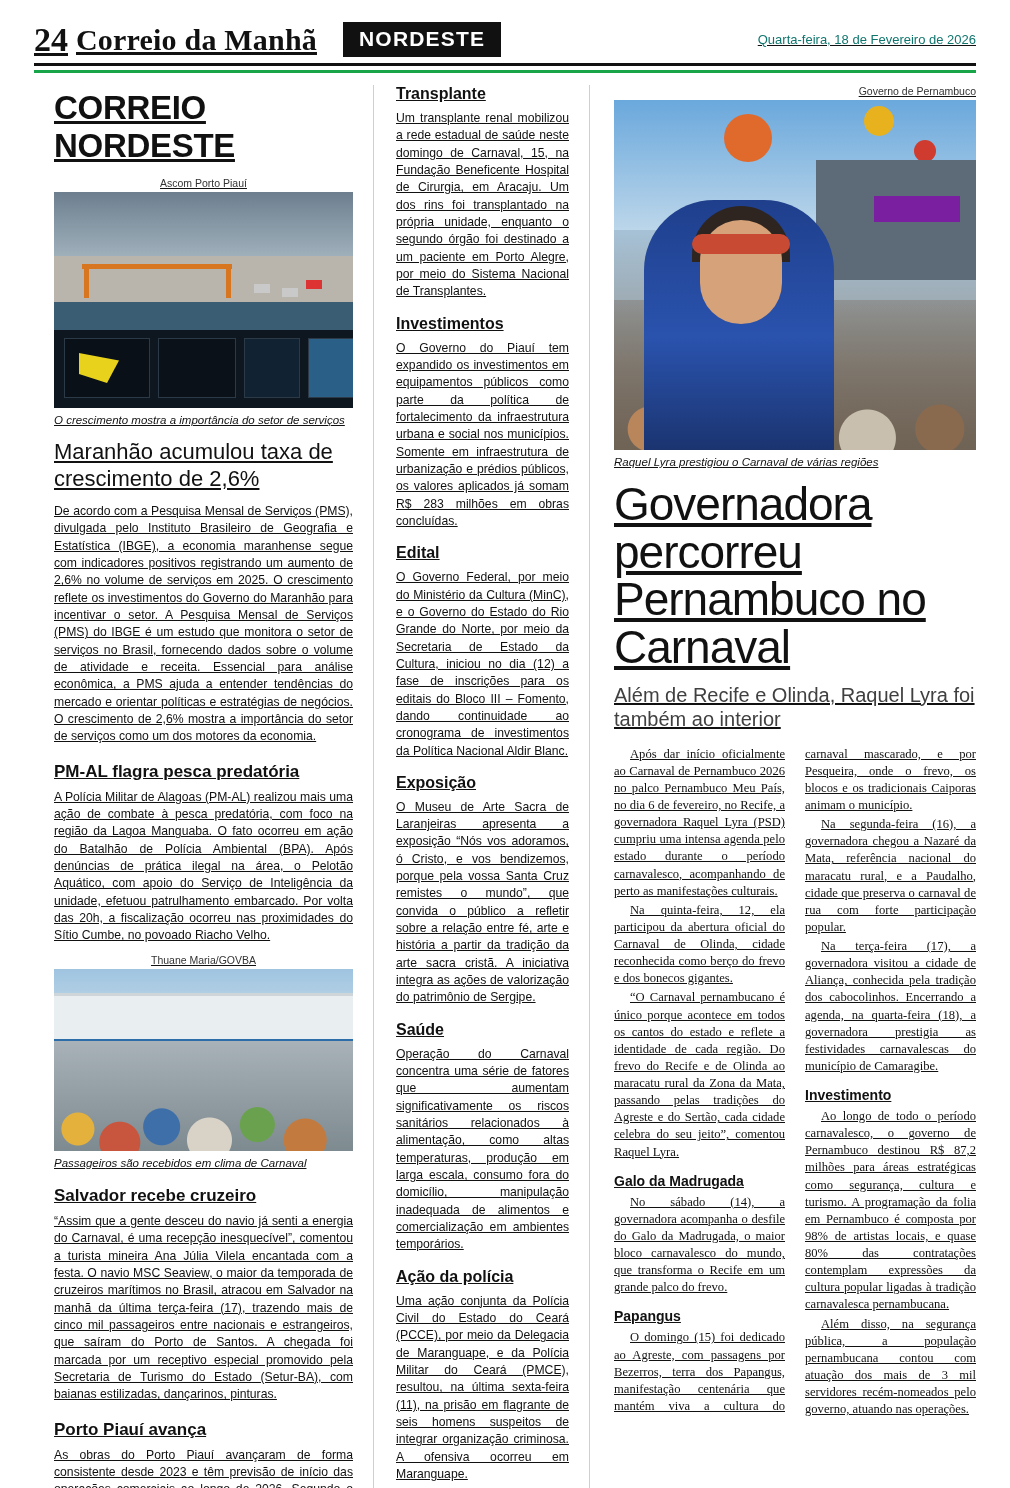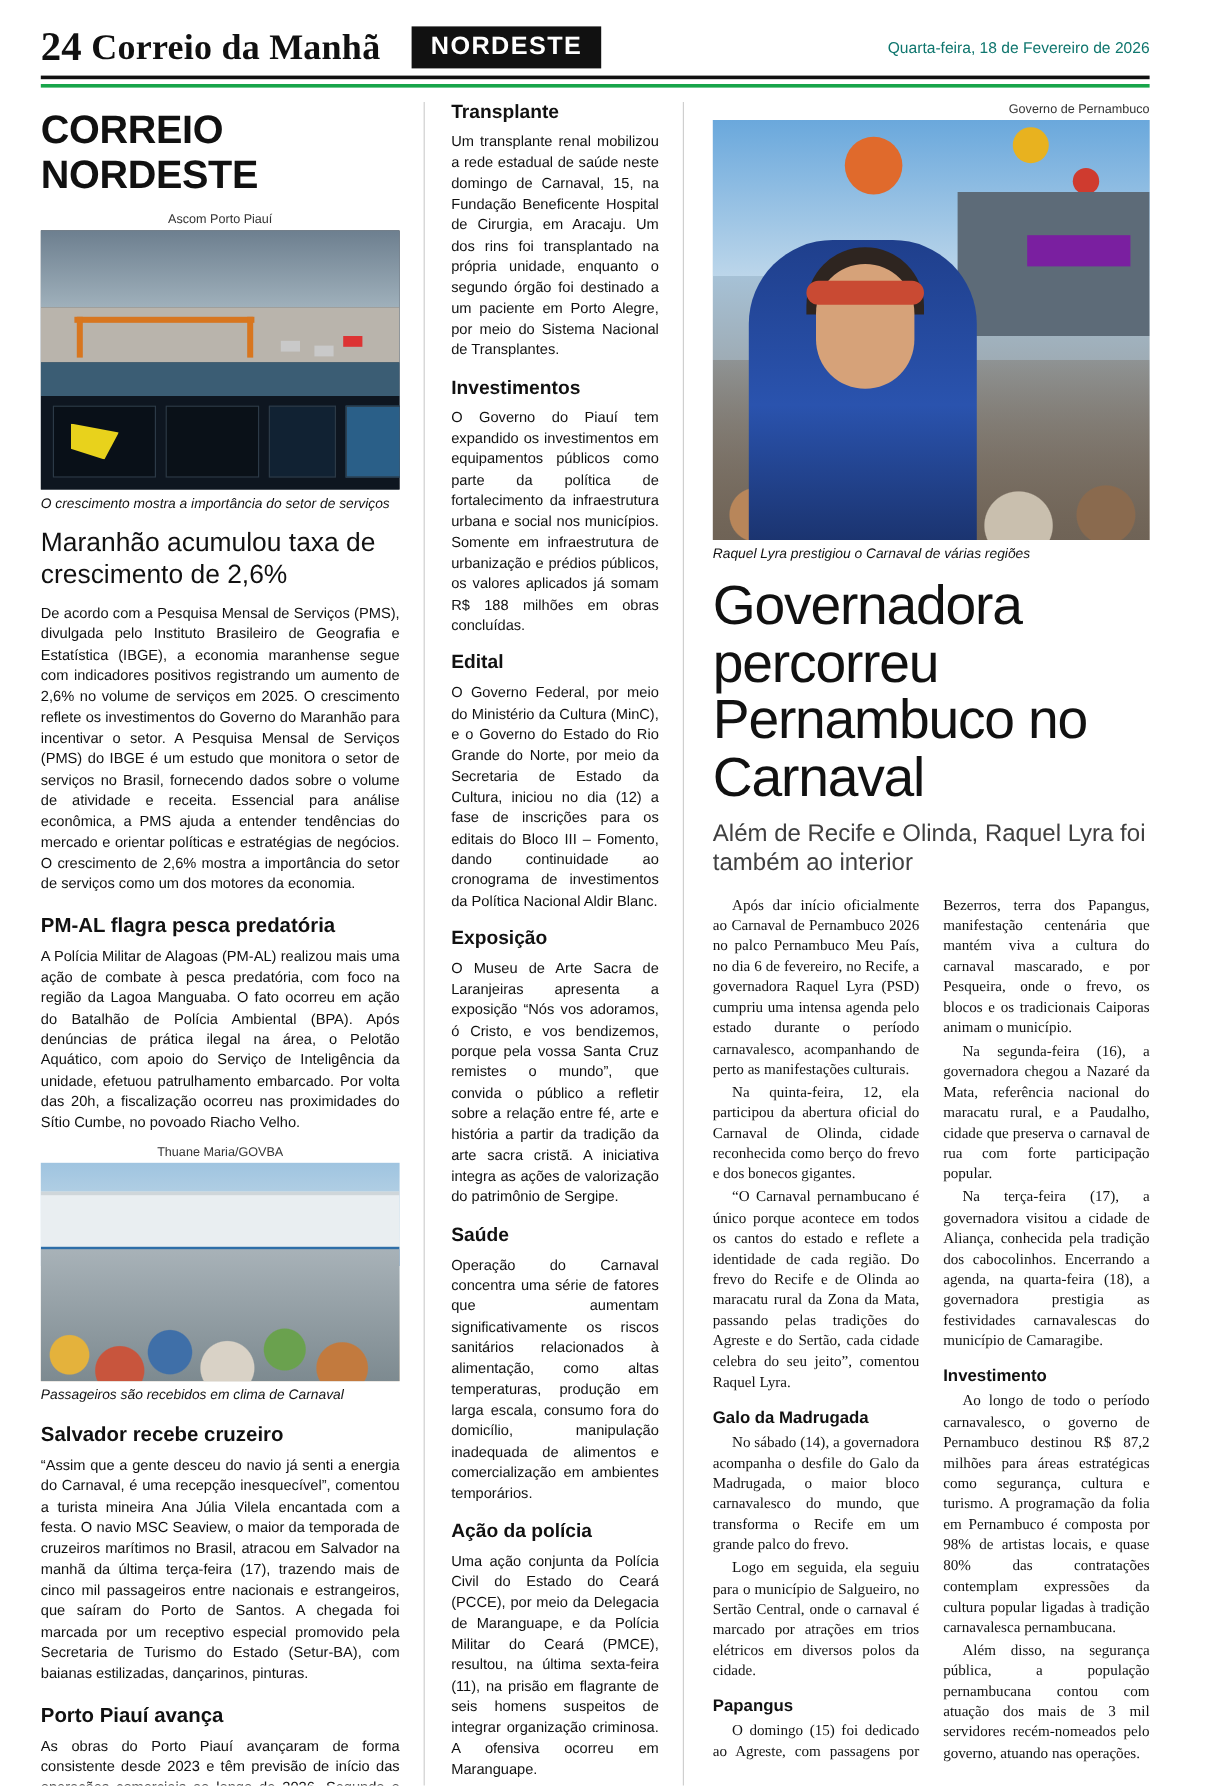--- a/index.html
+++ b/index.html
@@ -15,7 +15,8 @@
   .page {
     position:relative;
     width:1010px; height:1488px;
-    padding:22px 52px 18px 34px;
+    padding:22px 34px 18px 34px;
+    text-decoration:underline;
   }
   
   .masthead {

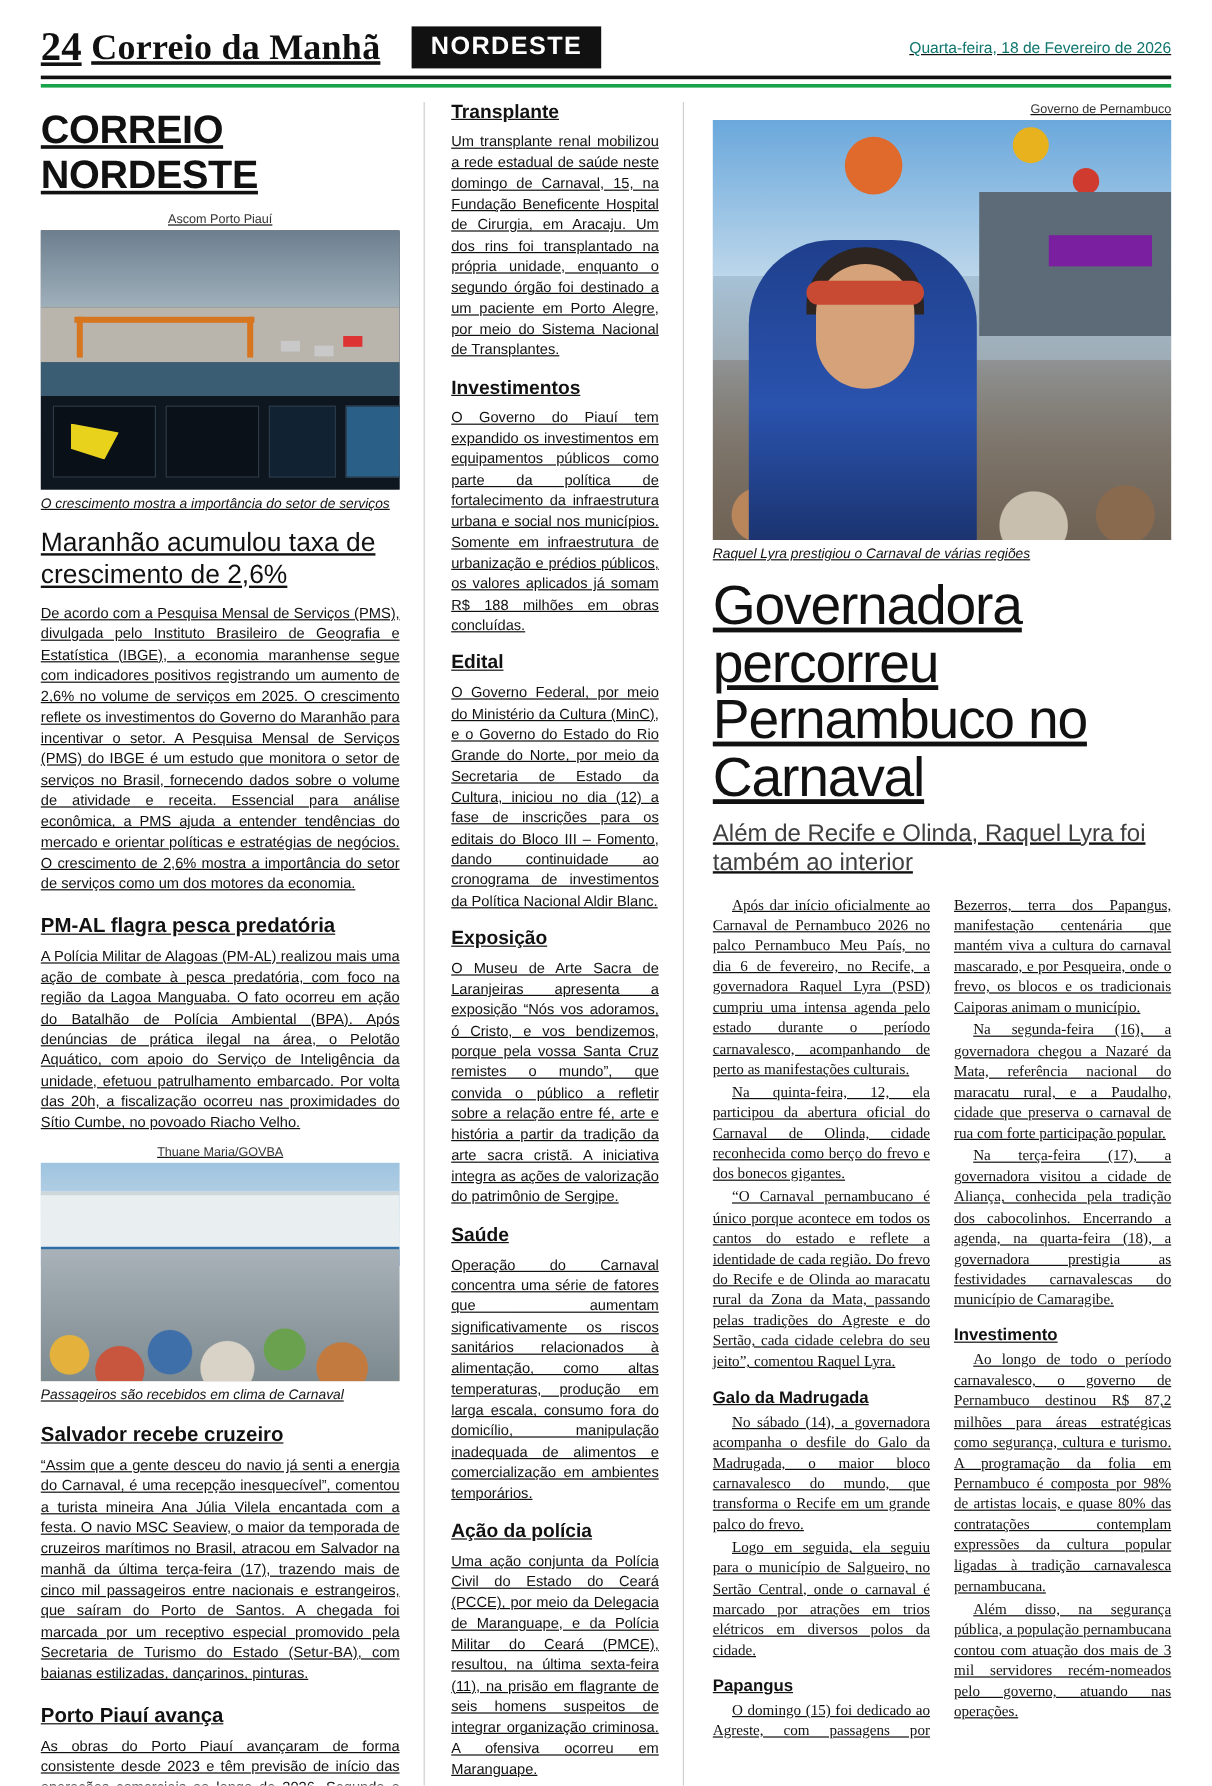--- a/index.html
+++ b/index.html
@@ -61,6 +61,7 @@
     column-gap:22px;
     margin-top:12px;
     height:1368px;
+    margin-left:20px;
   }
   .col { position:relative; }
   .col-left  { border-right:1px solid #cfcfcf; padding-right:20px; }

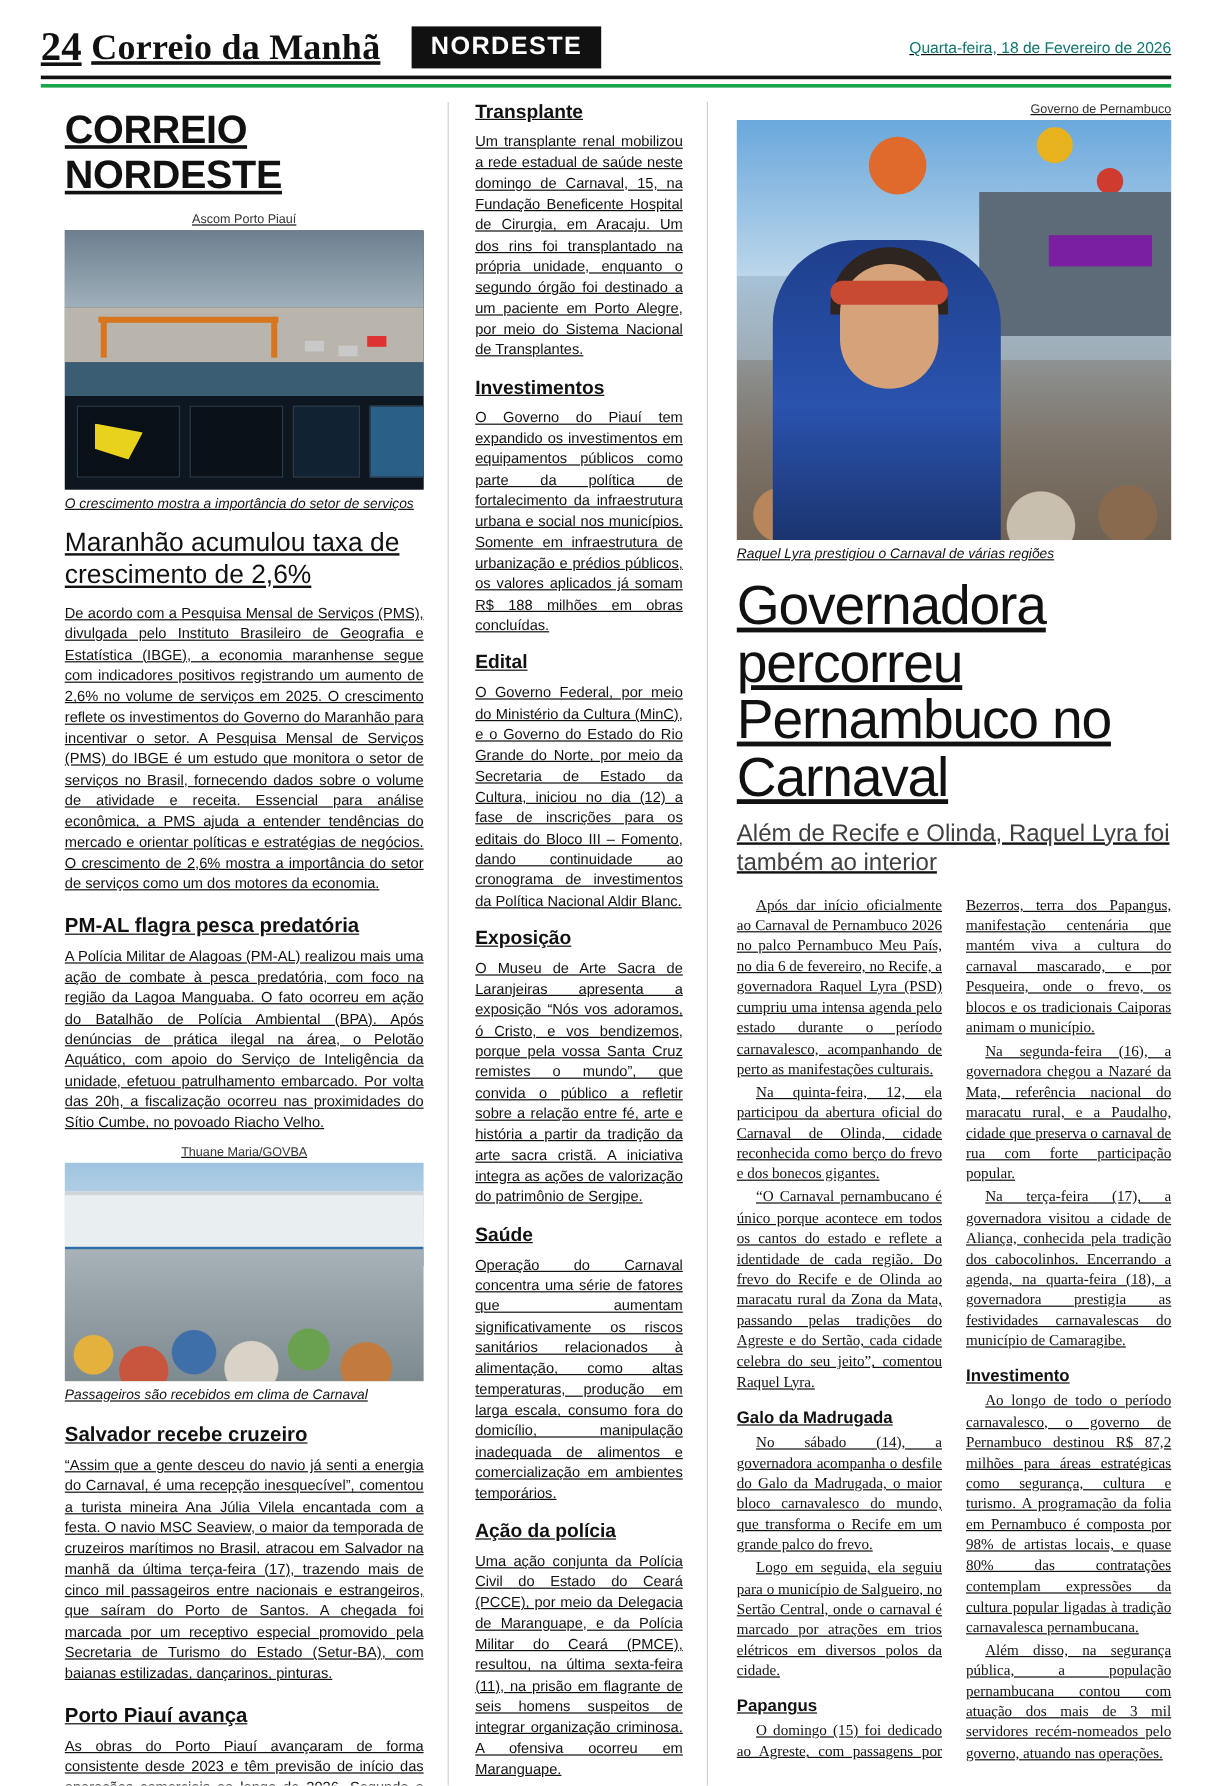--- a/index.html
+++ b/index.html
@@ -275,7 +275,7 @@
       <p class="body">Um transplante renal mobilizou a rede estadual de saúde neste domingo de Carnaval, 15, na Fundação Beneficente Hospital de Cirurgia, em Aracaju. Um dos rins foi transplantado na própria unidade, enquanto o segundo órgão foi destinado a um paciente em Porto Alegre, por meio do Sistema Nacional de Transplantes.</p>
 
       <h3 class="sub">Investimentos</h3>
-      <p class="body">O Governo do Piauí tem expandido os investimentos em equipamentos públicos como parte da política de fortalecimento da infraestrutura urbana e social nos municípios. Somente em infraestrutura de urbanização e prédios públicos, os valores aplicados já somam R$ 188 milhões em obras concluídas.</p>
+      <p class="body">O Governo do Piauí tem expandido os investimentos em equipamentos públicos como parte da política de fortalecimento da infraestrutura urbana e social nos municípios. Somente em infraestrutura de urbanização e prédios públicos, os valores aplicados já somam R$ 283 milhões em obras concluídas.</p>
 
       <h3 class="sub">Edital</h3>
       <p class="body">O Governo Federal, por meio do Ministério da Cultura (MinC), e o Governo do Estado do Rio Grande do Norte, por meio da Secretaria de Estado da Cultura, iniciou no dia (12) a fase de inscrições para os editais do Bloco III – Fomento, dando continuidade ao cronograma de investimentos da Política Nacional Aldir Blanc.</p>

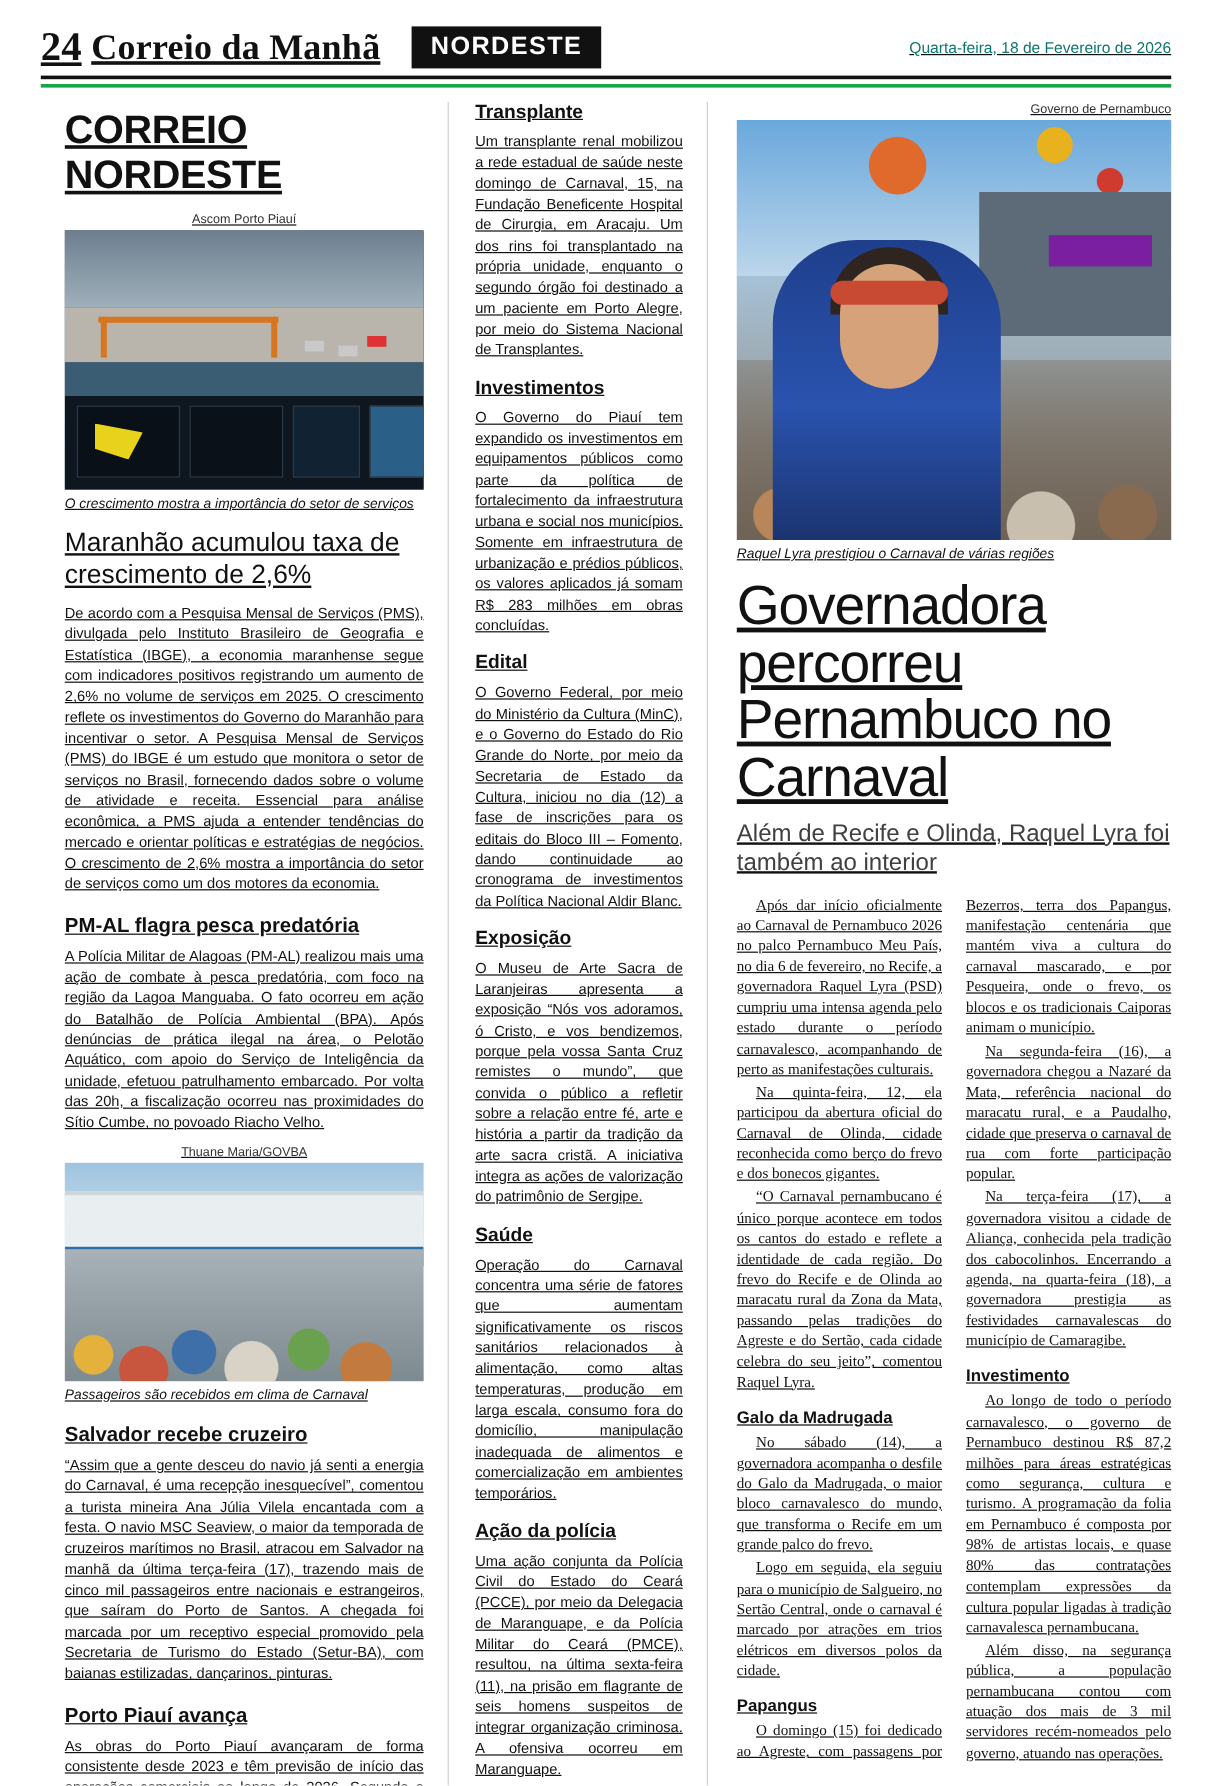--- a/index.html
+++ b/index.html
@@ -317,7 +317,6 @@
 
         <h3>Galo da Madrugada</h3>
         <p>No sábado (14), a governadora acompanha o desfile do Galo da Madrugada, o maior bloco carnavalesco do mundo, que transforma o Recife em um grande palco do frevo.</p>
-        <p>Logo em seguida, ela seguiu para o município de Salgueiro, no Sertão Central, onde o carnaval é marcado por atrações em trios elétricos em diversos polos da cidade.</p>
 
         <h3>Papangus</h3>
         <p>O domingo (15) foi dedicado ao Agreste, com passagens por Bezerros, terra dos Papangus, manifestação centenária que mantém viva a cultura do carnaval mascarado, e por Pesqueira, onde o frevo, os blocos e os tradicionais Caiporas animam o município.</p>

